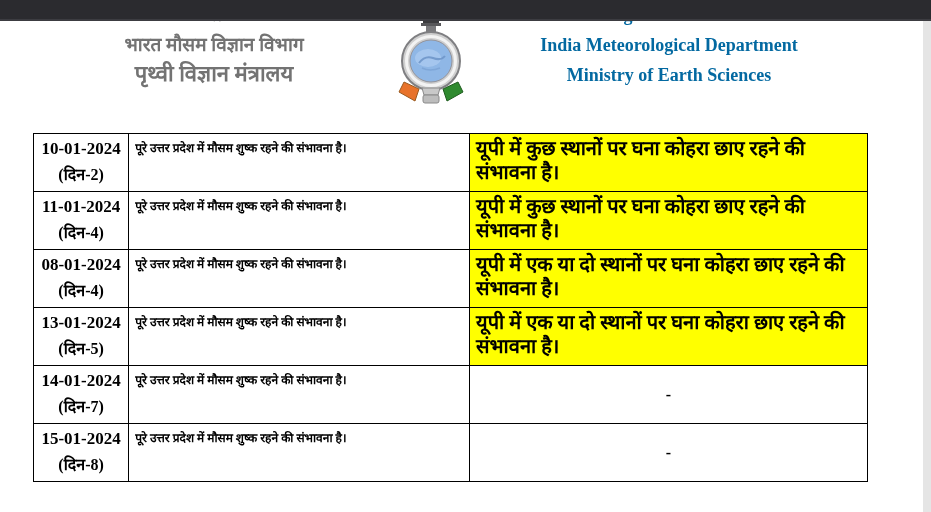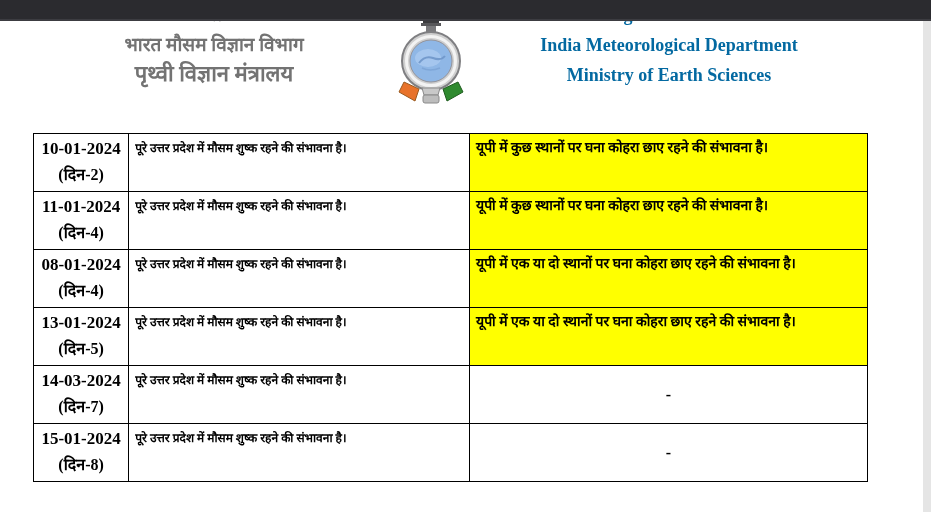--- a/index.html
+++ b/index.html
@@ -110,7 +110,7 @@
     margin-top: 27px;
   }
   td.warning-cell {
-    font-size: 14px;
+    font-size: 20px;
     line-height: 24px;
     padding: 2px 6px 0 6px;
   }

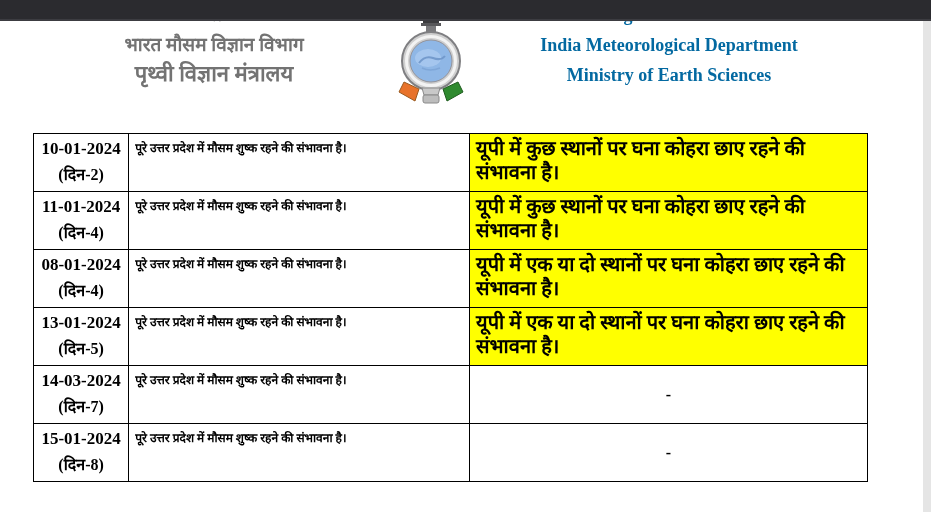--- a/index.html
+++ b/index.html
@@ -206,7 +206,7 @@
     </tr>
         <tr>
       <td class="date-cell">
-        <div class="date">14-03-2024</div>
+        <div class="date">14-01-2024</div>
         <div class="day">(दिन-7)</div>
       </td>
       <td class="forecast-cell">पूरे उत्तर प्रदेश में मौसम शुष्क रहने की संभावना है।</td>

